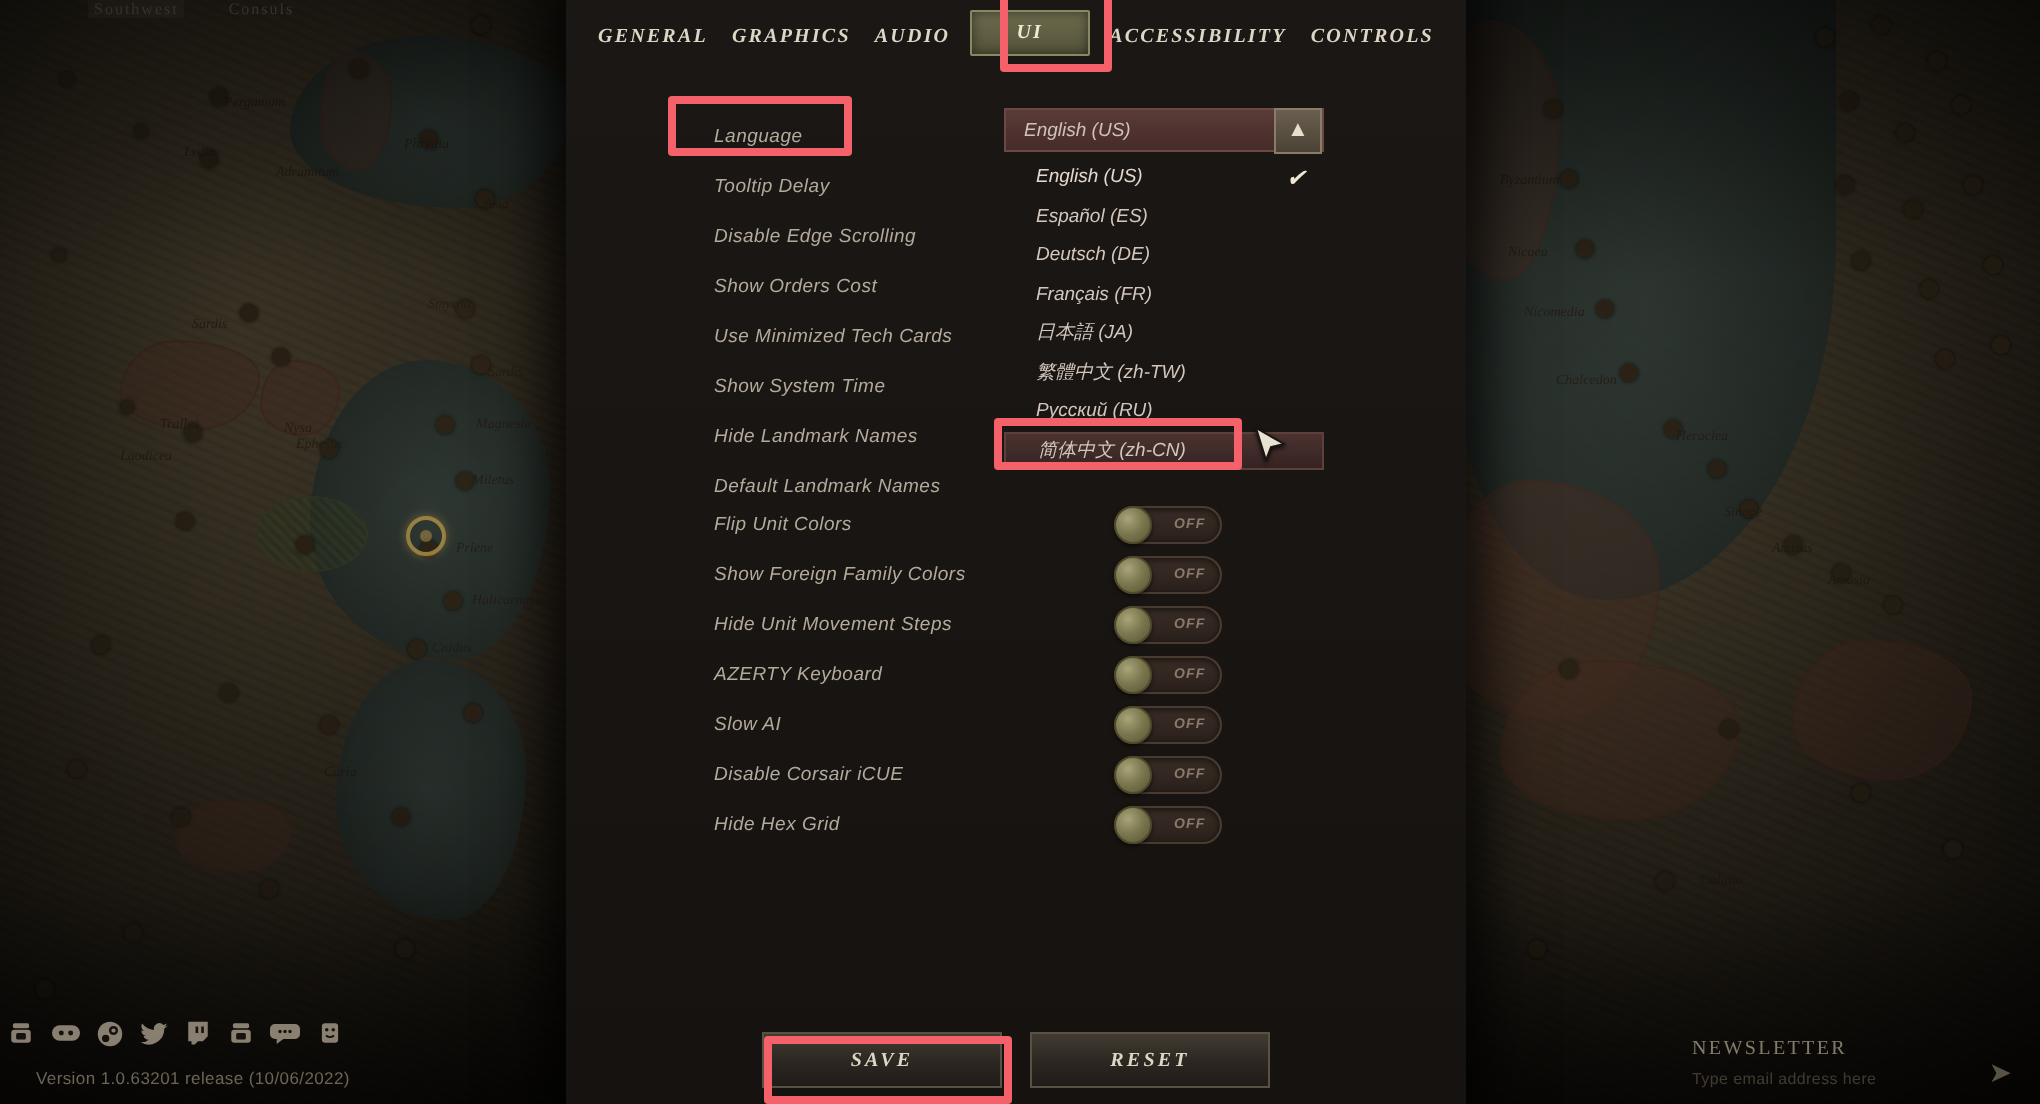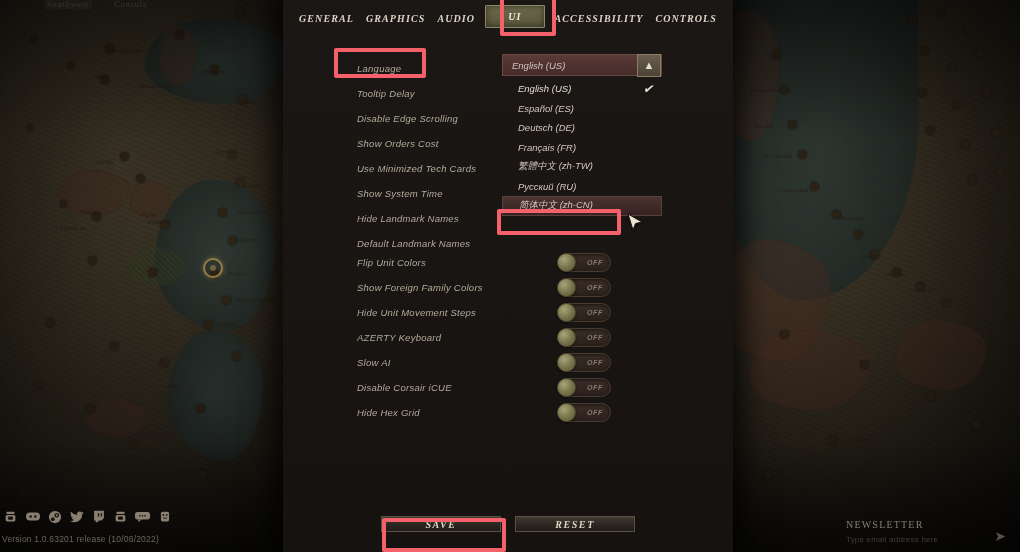--- a/index.html
+++ b/index.html
@@ -609,6 +609,9 @@
           <span>Français (FR)</span>
         </div>
         <div class="dd-item">
+          <span>日本語 (JA)</span>
+        </div>
+        <div class="dd-item">
           <span>繁體中文 (zh-TW)</span>
         </div>
         <div class="dd-item">

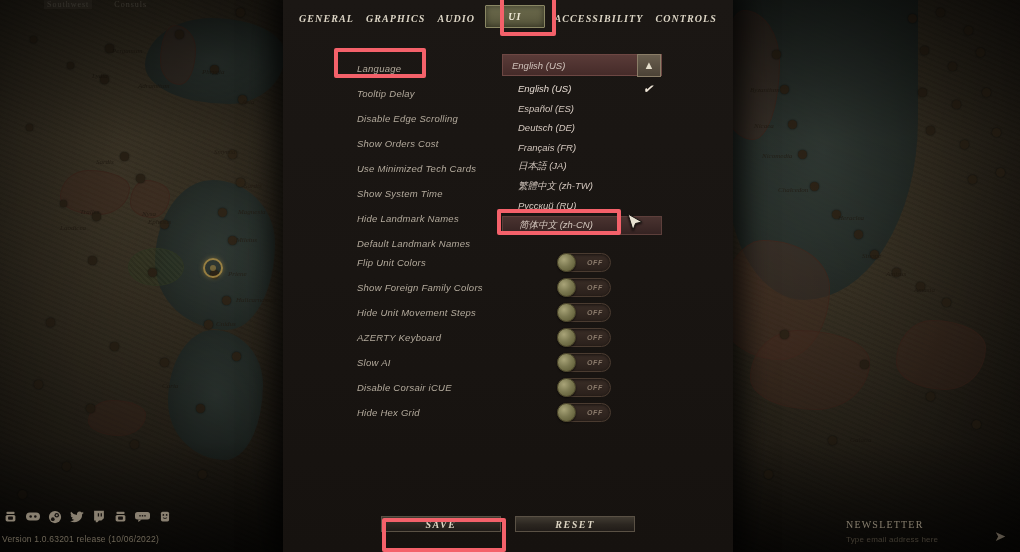--- a/index.html
+++ b/index.html
@@ -255,7 +255,7 @@
     display: flex; justify-content: center; gap: 14px;
   }
   .btn {
-    width: 120px; height: 16px;
+    width: 120px; height: 28px;
     background: linear-gradient(to bottom, #413b32 0%, #2b2620 55%, #211c18 100%);
     border: 1px solid #5a5145;
     display: flex; align-items: center; justify-content: center;

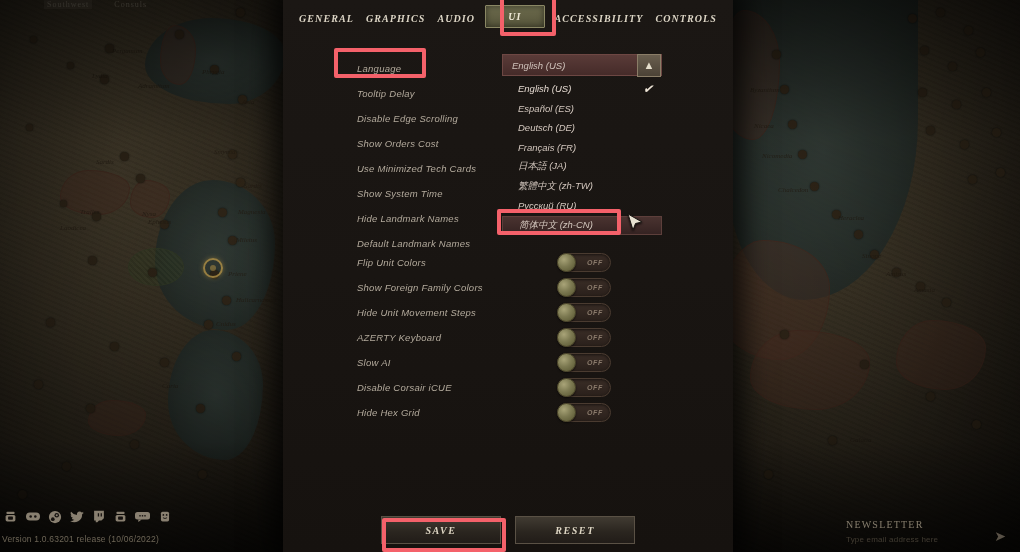--- a/index.html
+++ b/index.html
@@ -279,7 +279,7 @@
     cursor: pointer;
   }
   .version {
-    position: absolute; left: 2px; bottom: 8px;
+    position: absolute; left: 18px; bottom: 8px;
     font-size: 8.5px;
     color: rgba(190,176,152,0.55);
     letter-spacing: 0.2px;

